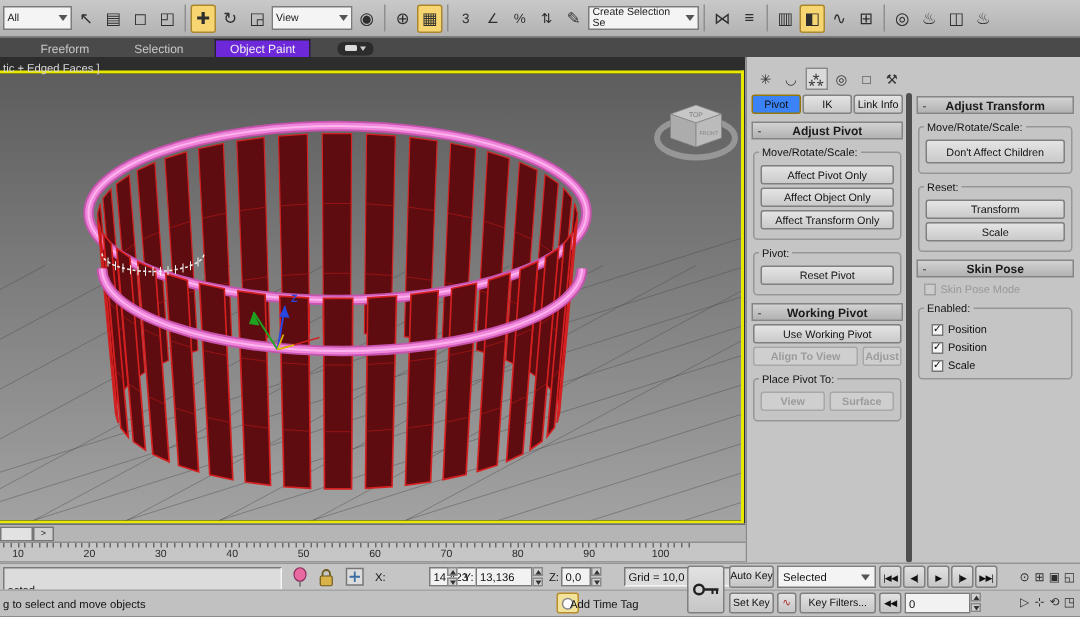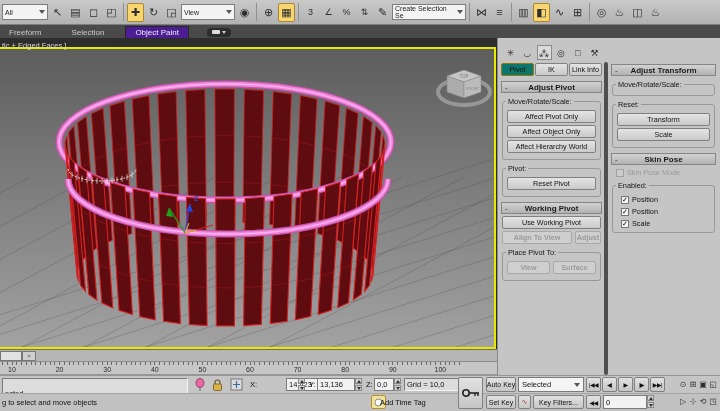--- a/index.html
+++ b/index.html
@@ -22,7 +22,7 @@
 
   
   #ribbon { position:absolute; left:0; top:25px; width:720px; height:14px; background:#4a4a4a;
-    display:flex; align-items:center; font-size:8px; color:#c8c8c8; }
+    display:flex; align-items:center; font-size:8px; color:#c8c8c8; padding-left:18px; }
   .rtab { padding:0 9px; height:13px; display:flex; align-items:center; margin-right:12px; }
   .rtab.active { background:#4c1d95; color:#efefef; border:1px solid #262626; border-bottom:none; }
   .rpill { margin-left:6px; width:24px; height:9px; background:#2c2c2c; border-radius:4px;

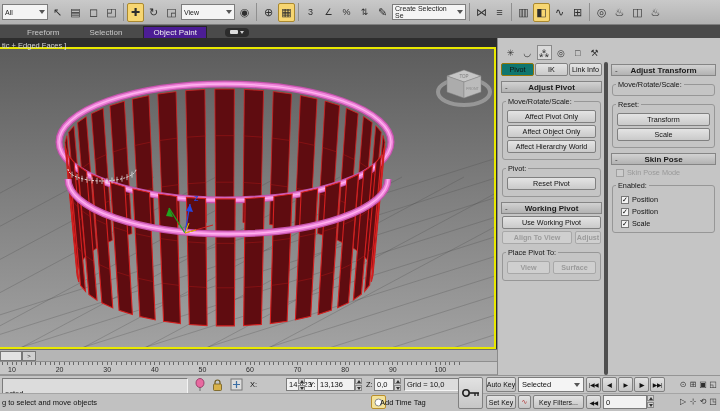--- a/index.html
+++ b/index.html
@@ -24,7 +24,7 @@
   #ribbon { position:absolute; left:0; top:25px; width:720px; height:14px; background:#4a4a4a;
     display:flex; align-items:center; font-size:8px; color:#c8c8c8; padding-left:18px; }
   .rtab { padding:0 9px; height:13px; display:flex; align-items:center; margin-right:12px; }
-  .rtab.active { background:#4c1d95; color:#efefef; border:1px solid #262626; border-bottom:none; }
+  .rtab.active { background:#6d28d9; color:#efefef; border:1px solid #262626; border-bottom:none; }
   .rpill { margin-left:6px; width:24px; height:9px; background:#2c2c2c; border-radius:4px;
     display:flex; align-items:center; justify-content:center; gap:2px; }
   .rpill .bar { width:8px; height:4px; background:#dcdcdc; border-radius:1px; }

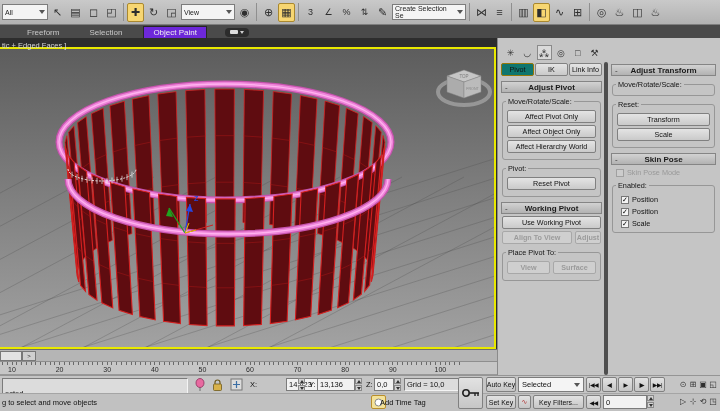--- a/index.html
+++ b/index.html
@@ -51,7 +51,7 @@
   .modes { display:flex; gap:1px; margin:3px 0 0; }
   .mbtn { flex:1; height:13px; font-size:7.2px; display:flex; align-items:center; justify-content:center;
     background:linear-gradient(#e4e4e4,#c9c9c9); border:1px solid #828282; border-radius:2px; }
-  .mbtn.active { background:#0f766e; border-color:#96780a; }
+  .mbtn.active { background:#3b82f6; border-color:#96780a; }
   .rollout { margin-top:5px; }
   .rhead { height:12px; background:linear-gradient(#d2d2d2,#b2b2b2); border:1px solid #858585;
     display:flex; align-items:center; justify-content:center; font-size:8px; font-weight:bold; color:#1b1b1b; position:relative; }

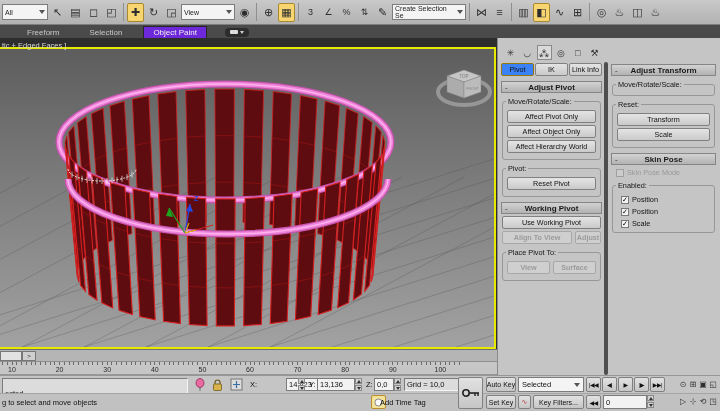--- a/index.html
+++ b/index.html
@@ -402,6 +402,7 @@
       </div>
       <div class="group">
         <span class="glabel">Move/Rotate/Scale:</span>
+        <div class="btn tall">Don't Affect Children</div>
       </div>
       <div class="group">
         <span class="glabel">Reset:</span>

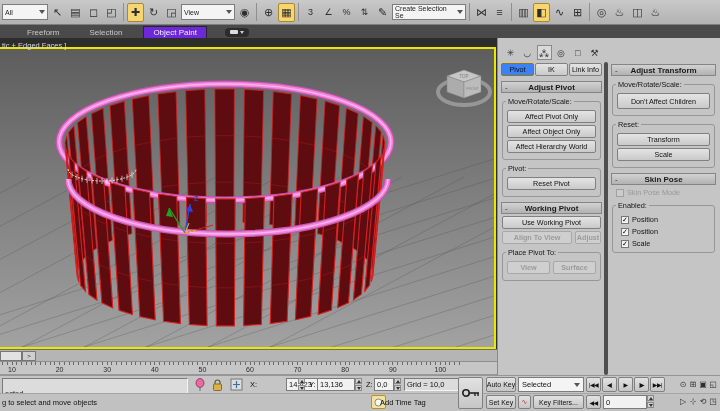--- a/index.html
+++ b/index.html
@@ -363,7 +363,7 @@
         <span class="glabel">Move/Rotate/Scale:</span>
         <div class="btn">Affect Pivot Only</div>
         <div class="btn">Affect Object Only</div>
-        <div class="btn">Affect Hierarchy World</div>
+        <div class="btn">Affect Transform Only</div>
       </div>
       <div class="group">
         <span class="glabel">Pivot:</span>

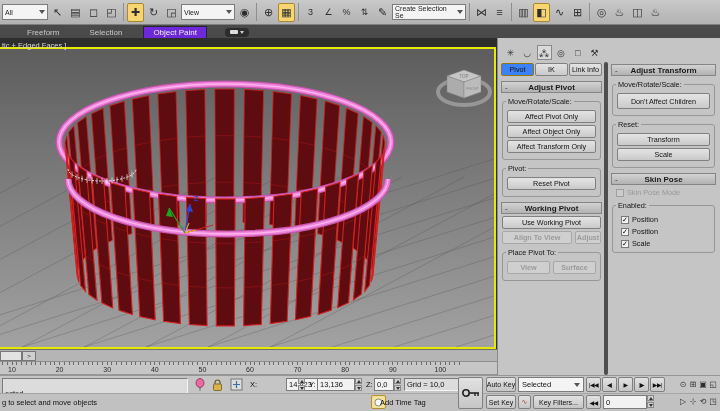--- a/index.html
+++ b/index.html
@@ -590,7 +590,7 @@
       <i class="dn"></i>
     </div>
 
-  <div class="sfield abs" style="left:404px;top:2px;width:72px;height:13px;">Grid = 10,0</div>
+  <div class="sfield abs" style="left:416px;top:2px;width:72px;height:13px;">Grid = 10,0</div>
 
   <div class="gbtn abs" style="left:458px;top:1px;width:25px;height:32px;z-index:3;">
     <svg width="20" height="12">

